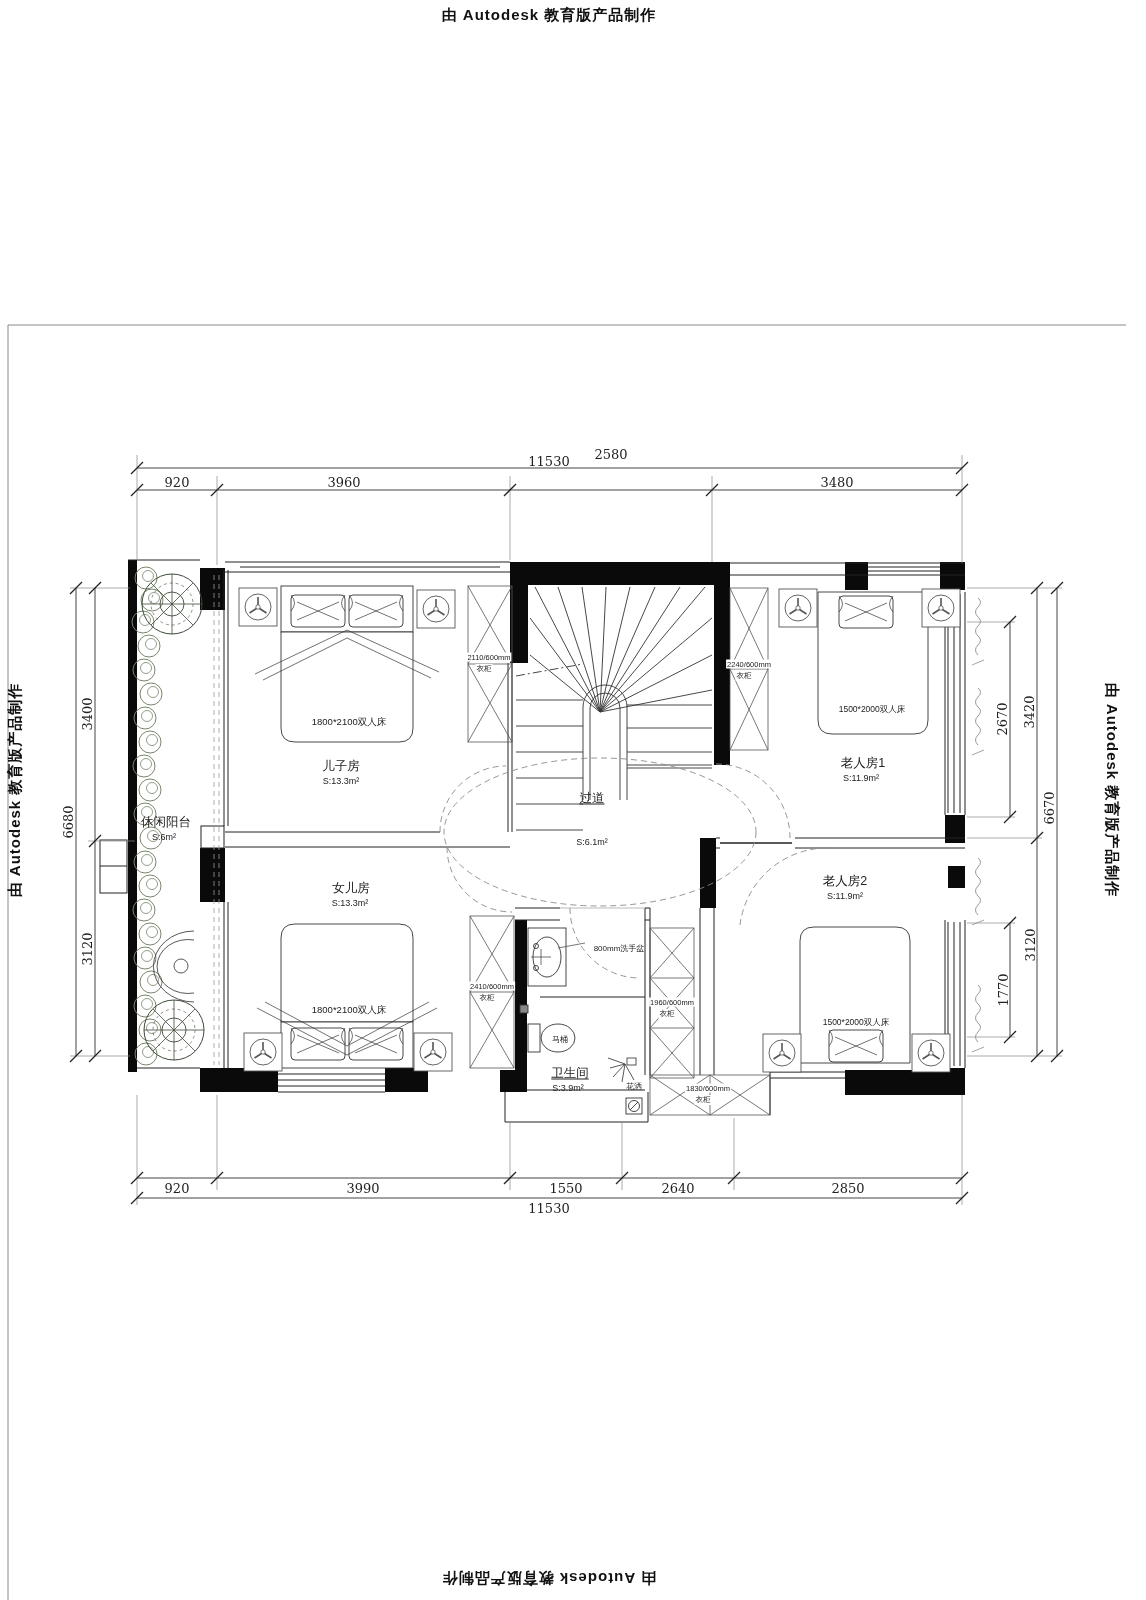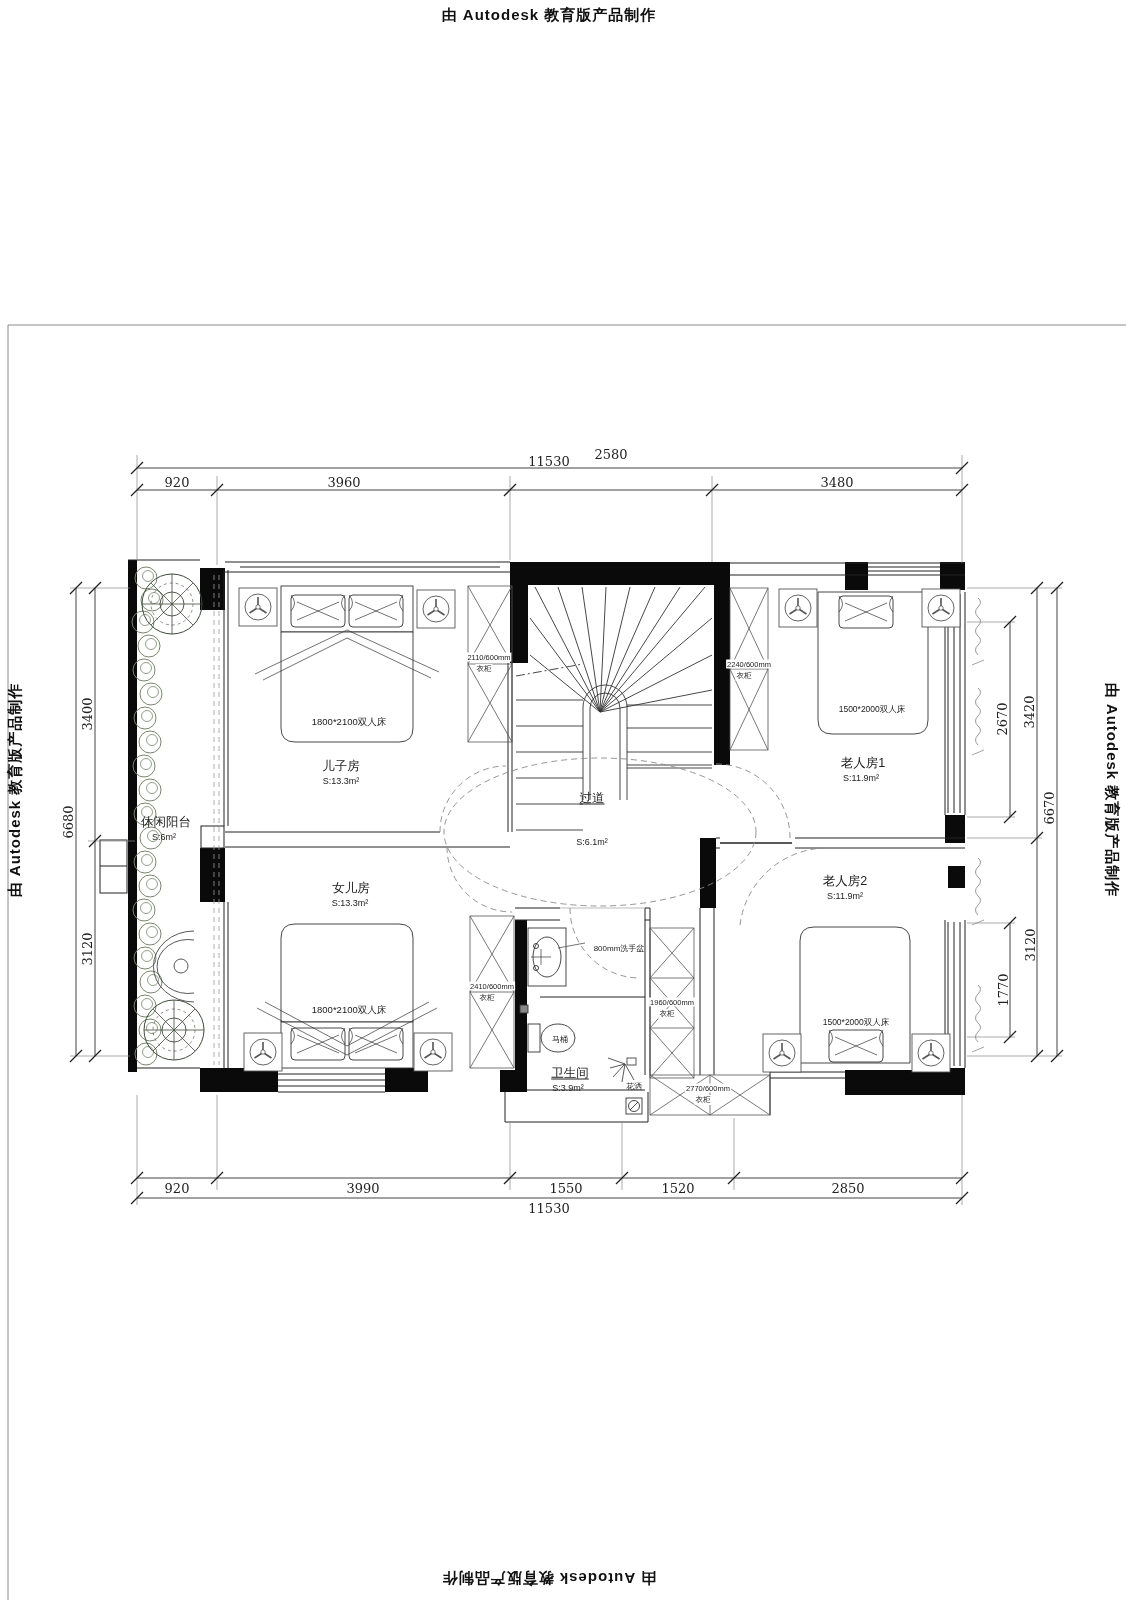--- a/index.html
+++ b/index.html
@@ -359,7 +359,7 @@
 
 <div class="lbl tiny" style="left:672px;top:1002px">1960/600mm</div>
 <div class="lbl tiny" style="left:667px;top:1014px">衣柜</div>
-<div class="lbl tiny" style="left:708px;top:1088px">2770/600mm</div>
+<div class="lbl tiny" style="left:708px;top:1088px">1830/600mm</div>
 <div class="lbl tiny" style="left:703px;top:1100px">衣柜</div>
 
 </div>

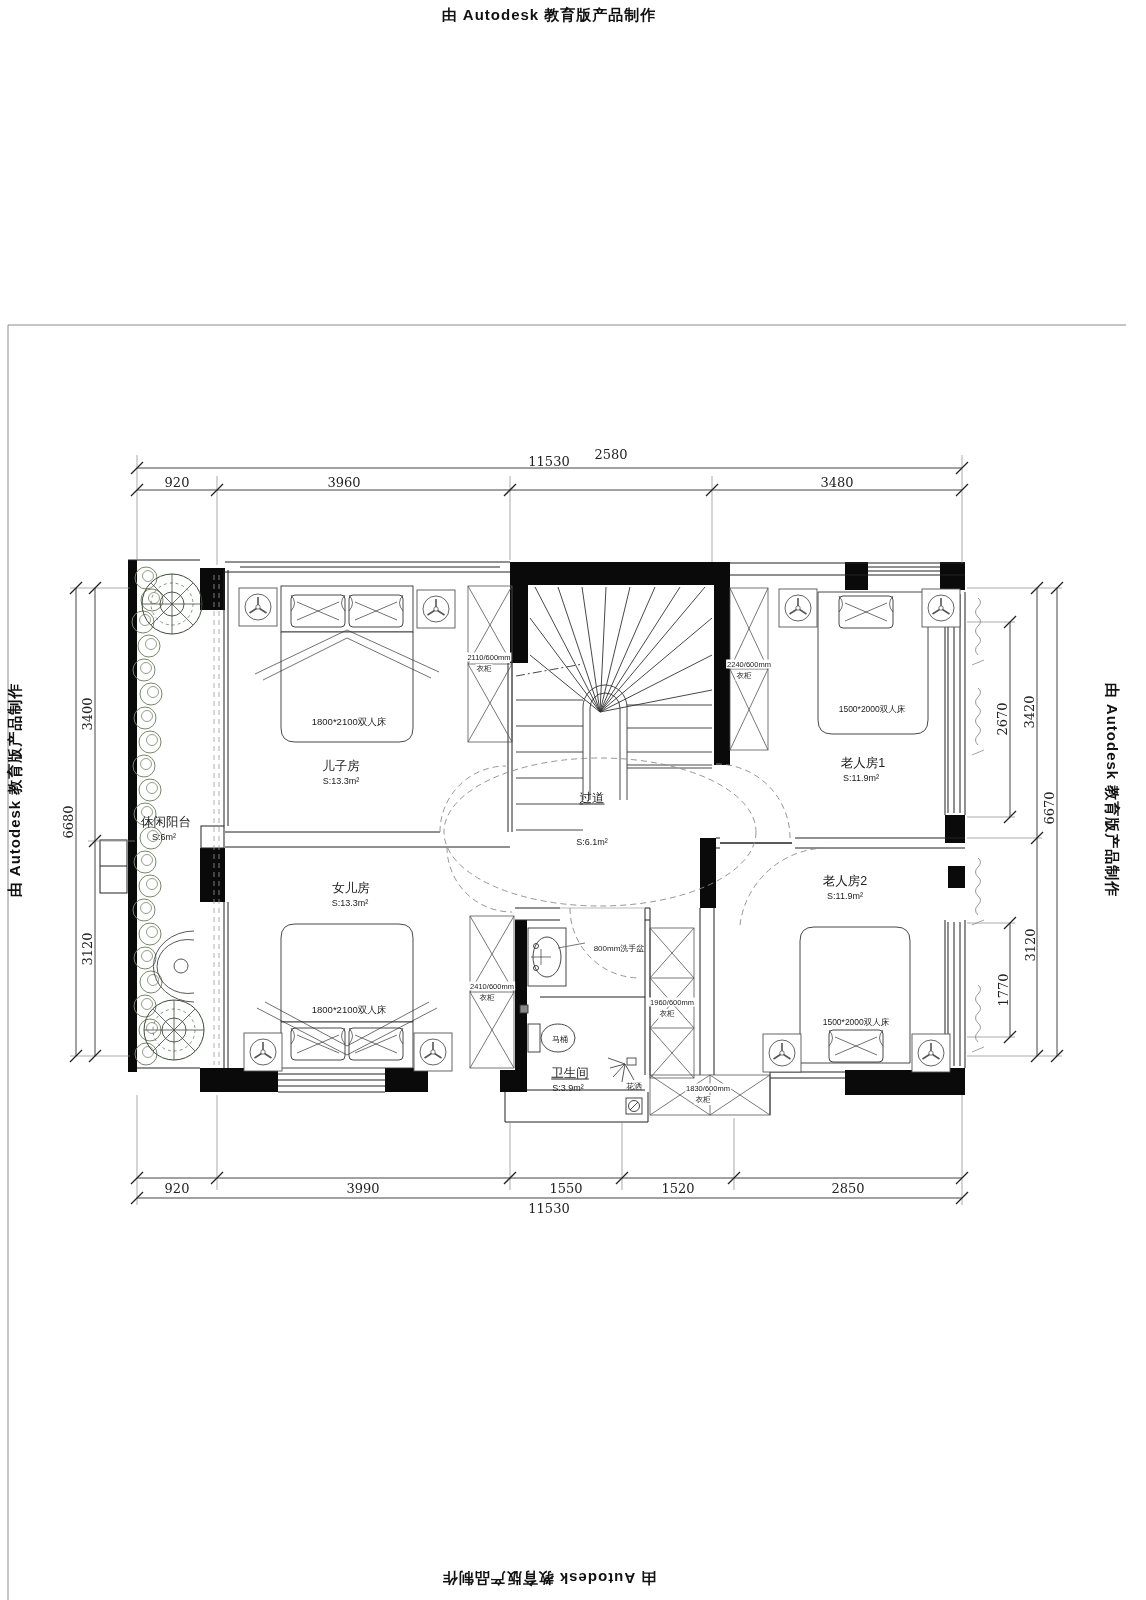--- a/index.html
+++ b/index.html
@@ -309,7 +309,7 @@
 <div class="lbl dim" style="left:177px;top:1188px">920</div>
 <div class="lbl dim" style="left:363px;top:1188px">3990</div>
 <div class="lbl dim" style="left:566px;top:1188px">1550</div>
-<div class="lbl dim" style="left:678px;top:1188px">1520</div>
+<div class="lbl dim" style="left:678px;top:1188px">2640</div>
 <div class="lbl dim" style="left:848px;top:1188px">2850</div>
 <div class="lbl dim" style="left:549px;top:1208px">11530</div>
 

